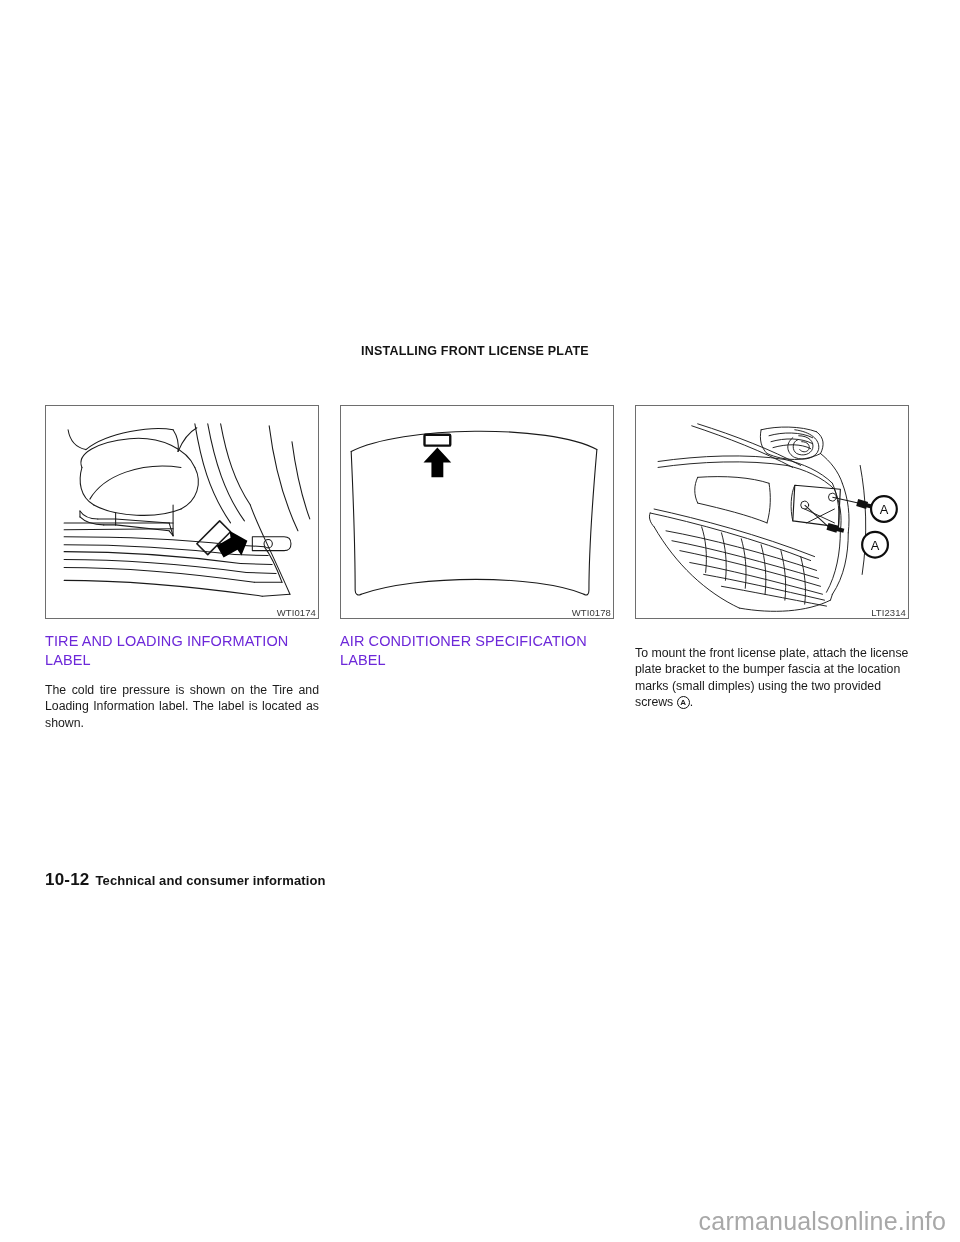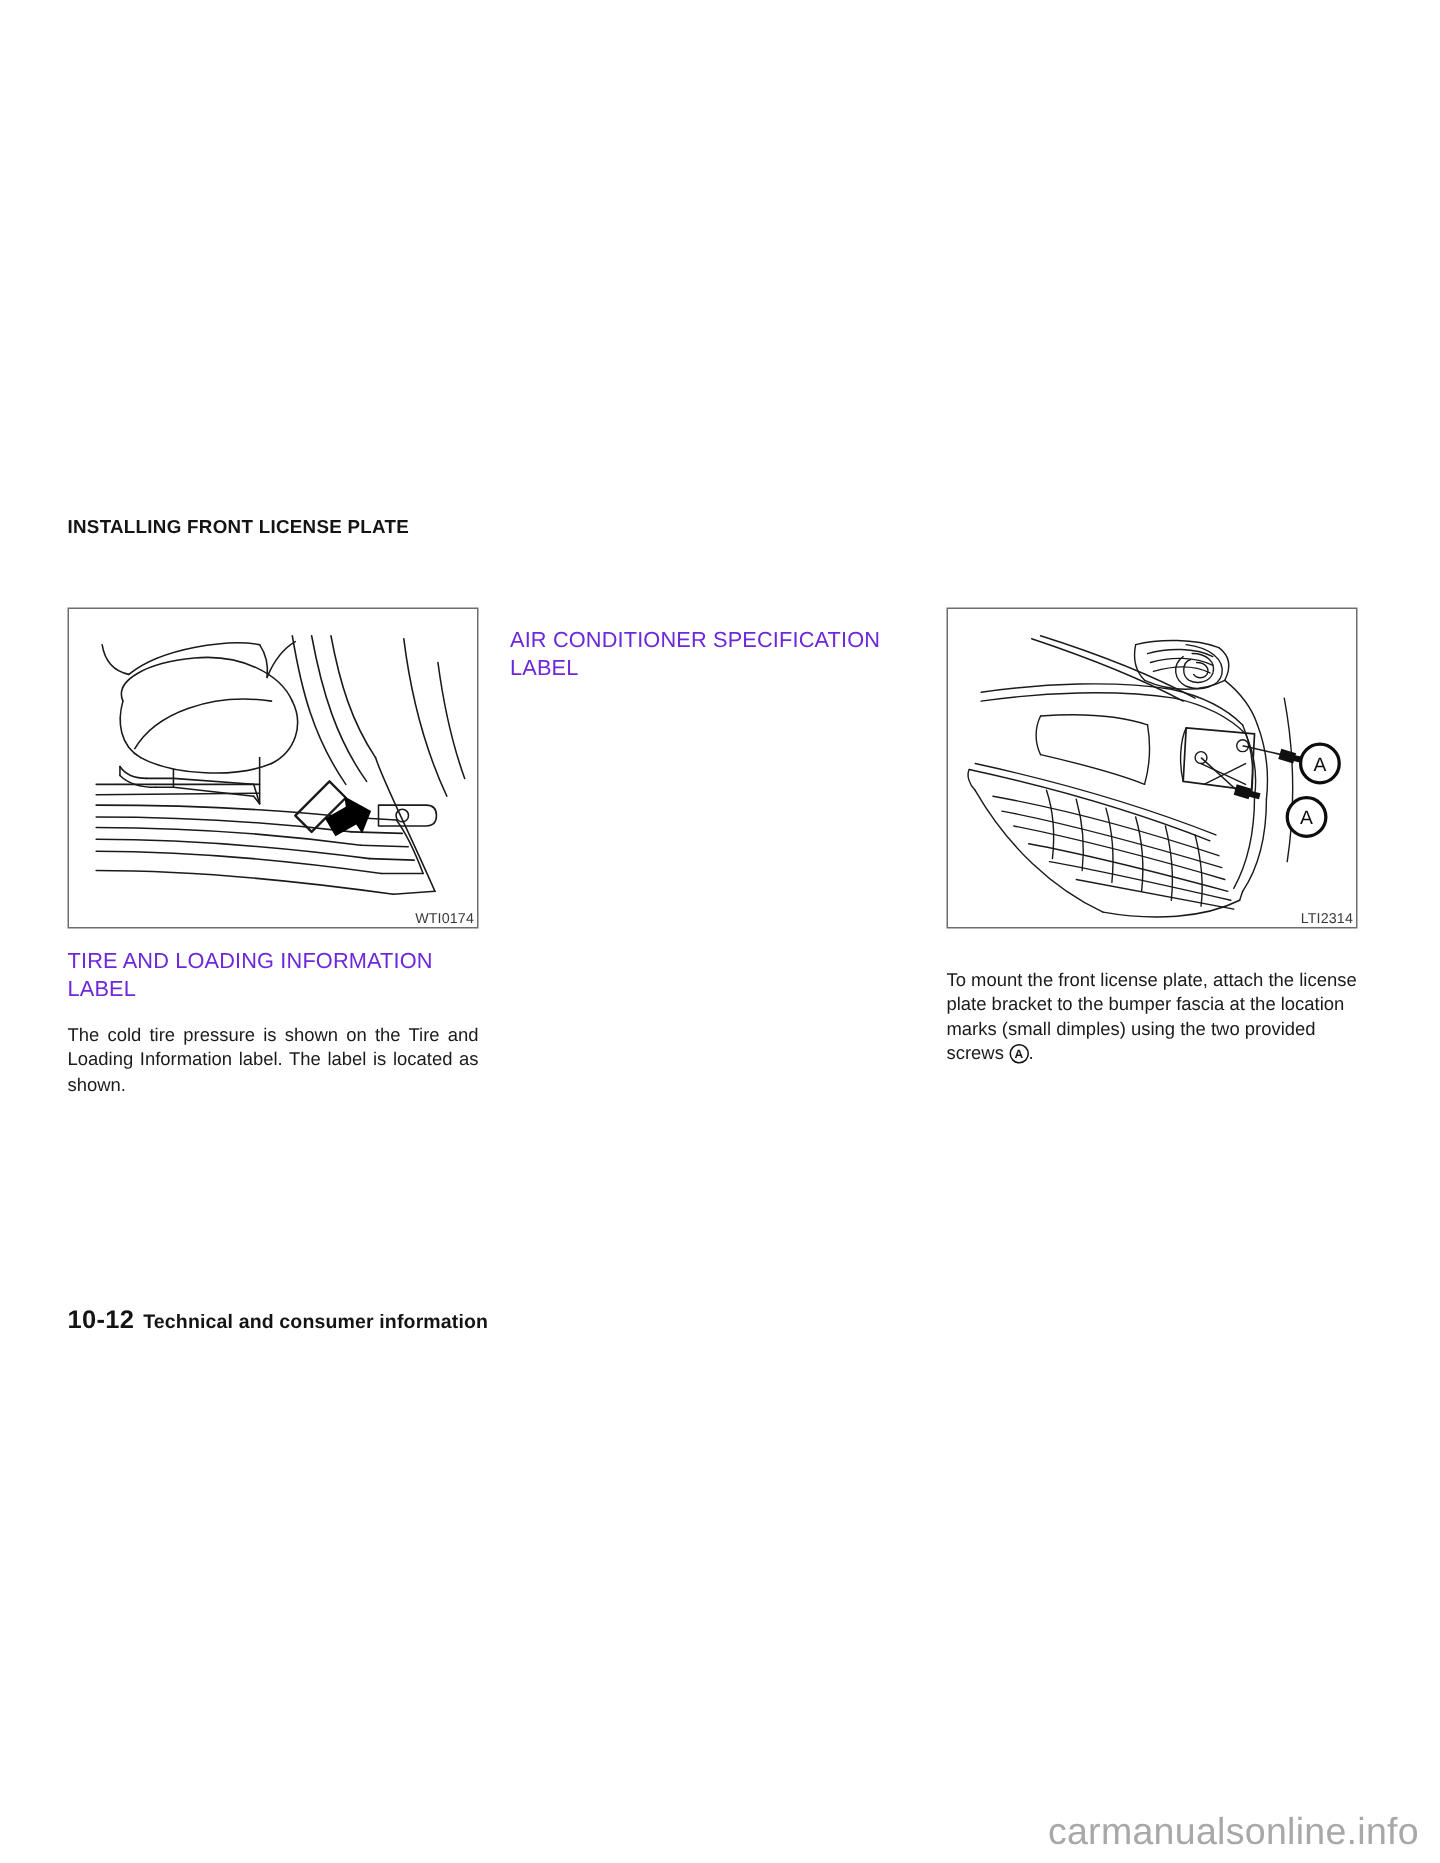--- a/index.html
+++ b/index.html
@@ -30,7 +30,7 @@
     left: 45px;
     top: 344px;
     width: 860px;
-    text-align: left;
+    text-align: center;
     font-size: 12.5px;
     font-weight: bold;
     letter-spacing: 0.2px;

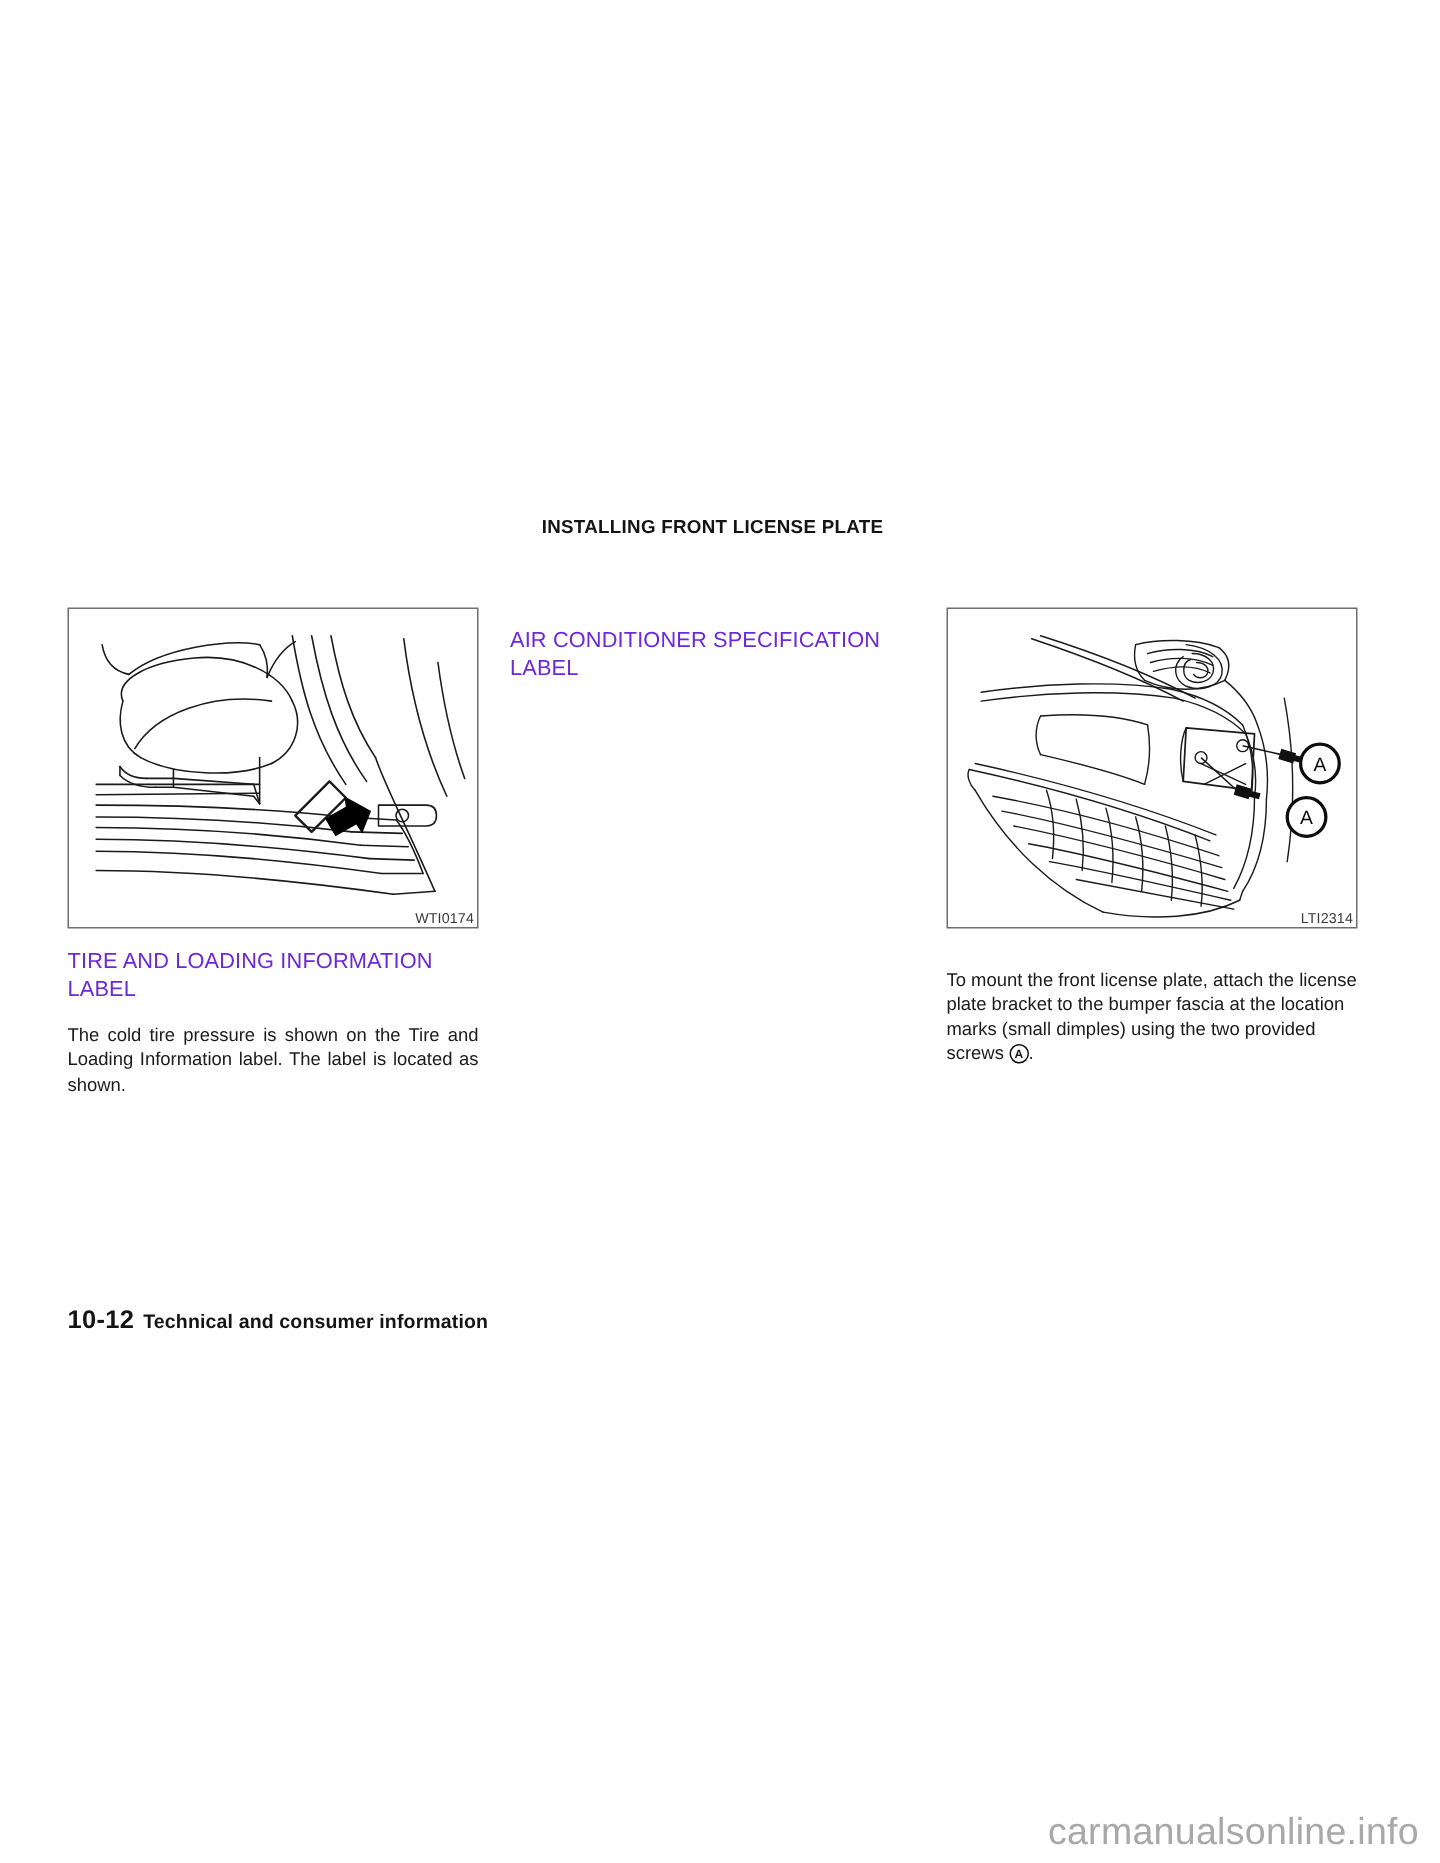--- a/index.html
+++ b/index.html
@@ -227,6 +227,29 @@
     </div>
 
     <div class="column">
+      <div class="figure">
+        <svg viewBox="0 0 274 214" xmlns="http://www.w3.org/2000/svg">
+          <g fill="none" stroke="#1a1a1a" stroke-width="1.1" stroke-linecap="round" stroke-linejoin="round">
+
+            <path d="M10 46 C60 20 210 18 258 44"></path>
+
+            <path d="M258 44 C254 90 250 140 250 186 C250 190 248 192 245 190"></path>
+
+            <path d="M245 190 C196 170 78 170 20 190"></path>
+
+            <path d="M20 190 C17 192 14 190 14 186 C14 140 12 90 10 46"></path>
+          </g>
+
+          <g fill="#ffffff" stroke="#0d0d0d" stroke-width="2.4">
+            <rect x="84" y="29" width="26" height="11" rx="1"></rect>
+          </g>
+
+          <g fill="#000000" stroke="none">
+            <path d="M97 42 L111 57 L103 57 L103 72 L91 72 L91 57 L83 57 Z"></path>
+          </g>
+        </svg>
+        <div class="figure-code">WTI0178</div>
+      </div>
 
       <h2 class="fig-title">AIR CONDITIONER SPECIFICATION LABEL</h2>
 

